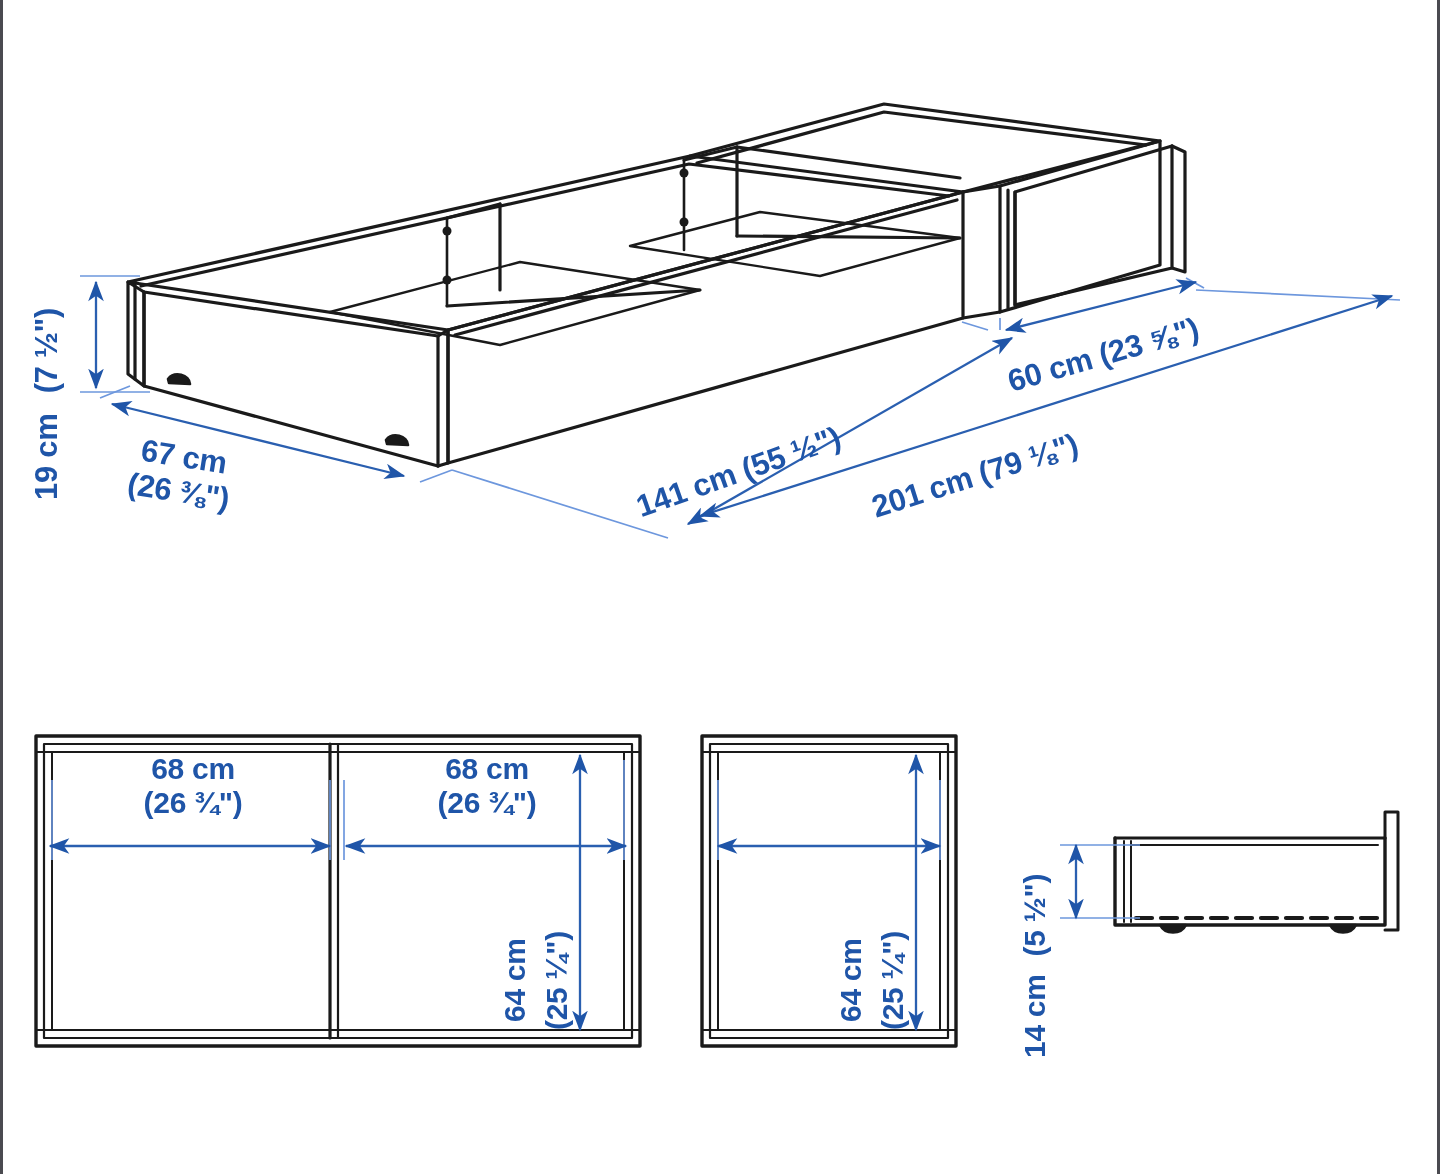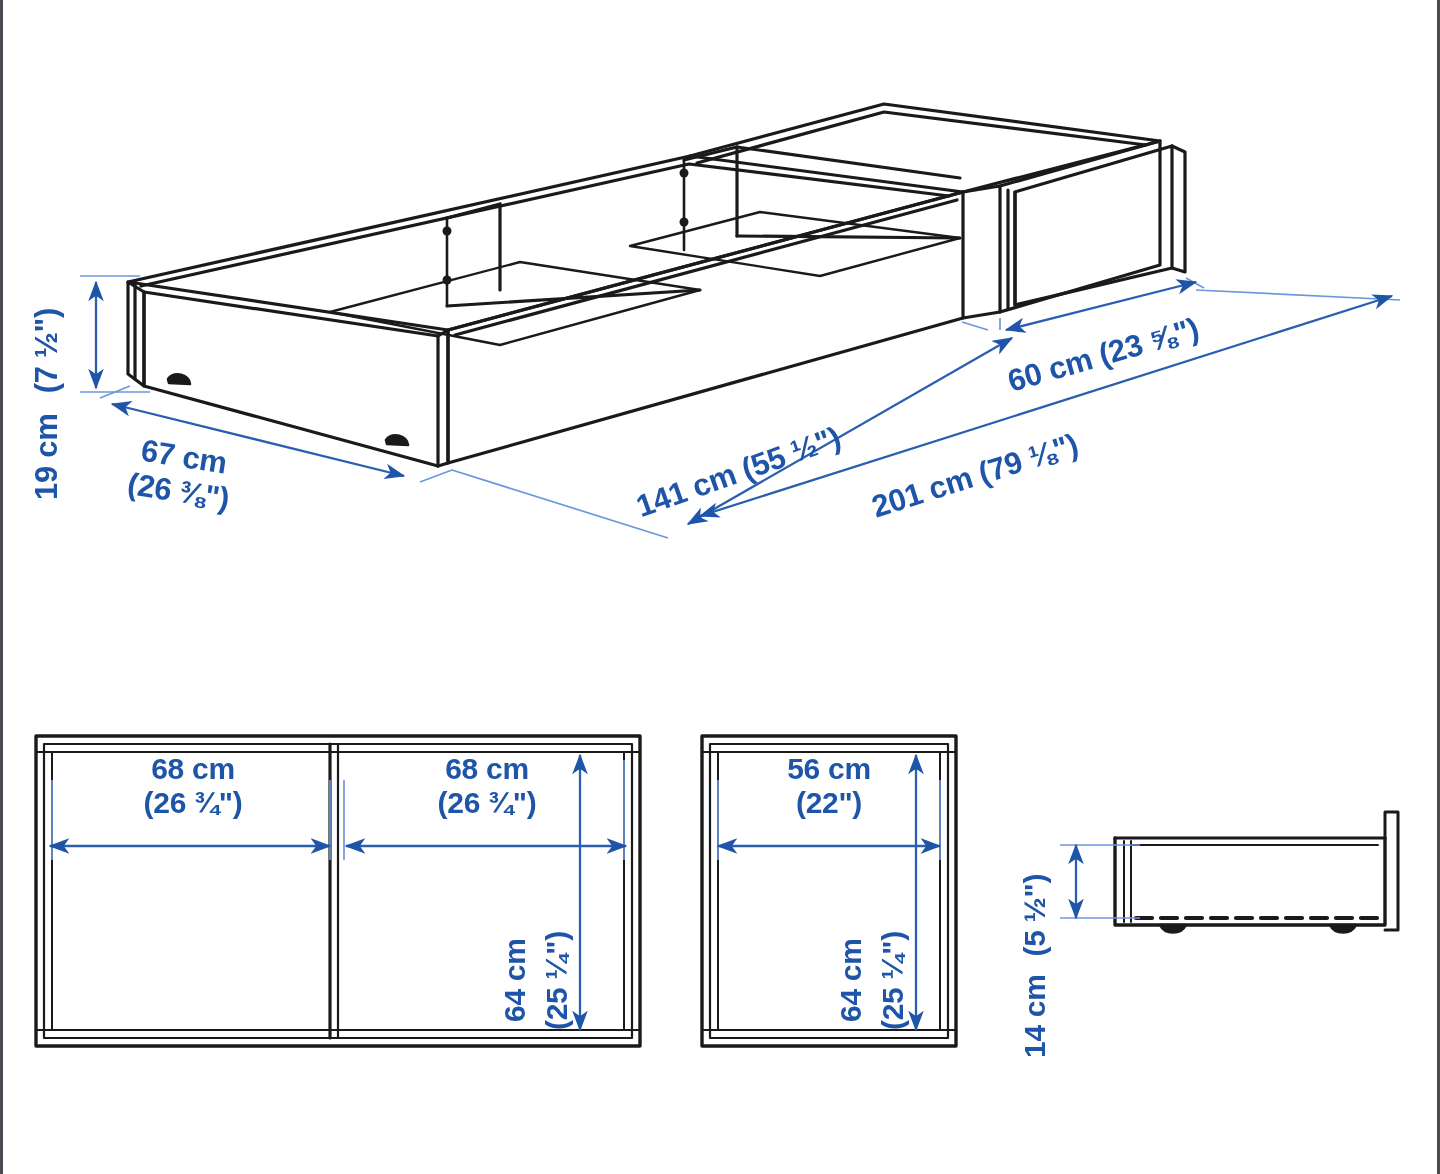--- a/index.html
+++ b/index.html
@@ -251,10 +251,6 @@
   <div class="dim sz-panel rot90" style="left:498px; top:1022px; transform: rotate(-90deg);">64 cm</div>
   <div class="dim sz-panel rot90" style="left:540px; top:1030px; transform: rotate(-90deg);">(25 ¼")</div>
 
-  <div class="dim sz-panel" style="left:754px; top:752px; text-align:center; width:150px;">
-    <span>56 cm</span>
-    <span class="l2">(22")</span>
-  </div>
 
   <div class="dim sz-panel rot90" style="left:834px; top:1022px; transform: rotate(-90deg);">64 cm</div>
   <div class="dim sz-panel rot90" style="left:876px; top:1030px; transform: rotate(-90deg);">(25 ¼")</div>

